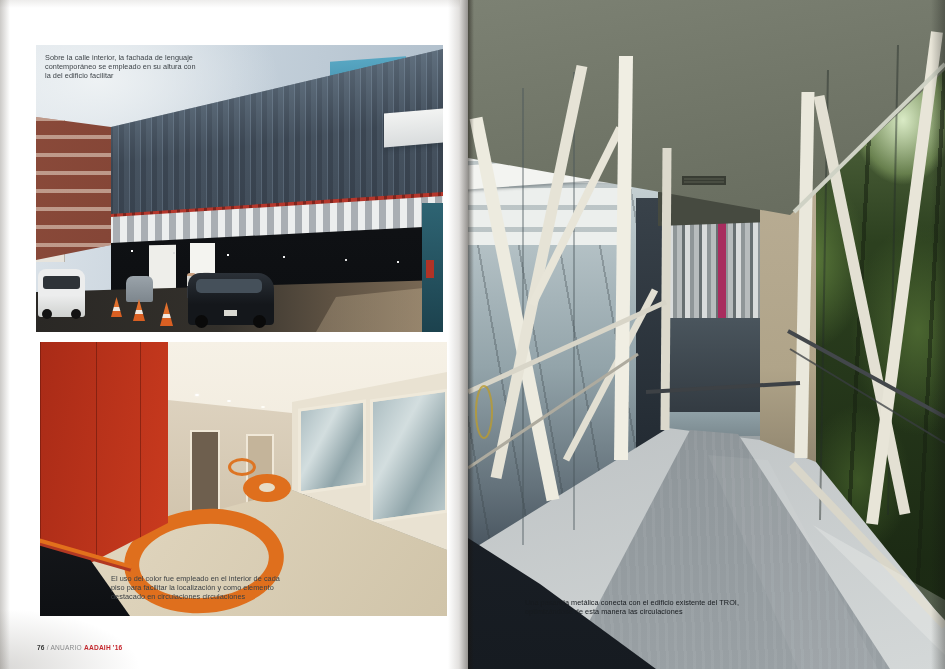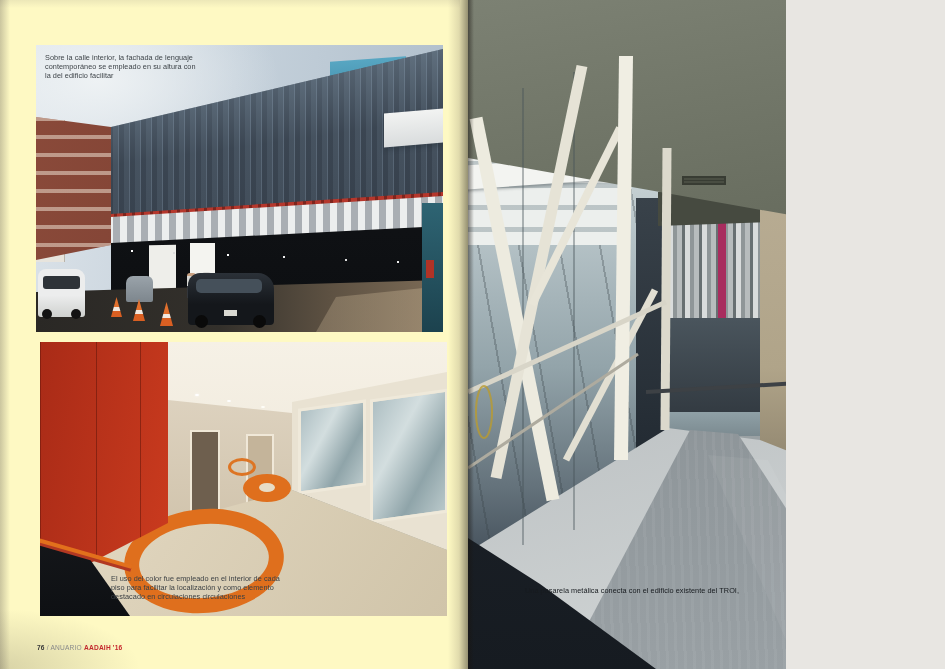--- a/index.html
+++ b/index.html
@@ -3,7 +3,7 @@
 <meta charset="utf-8">
 <style>
   html,body{margin:0;padding:0;background:#e8e6e2;}
-  .canvas{position:relative;width:786px;height:669px;background:#fef9c3;overflow:hidden;
+  .canvas{position:relative;width:945px;height:669px;background:#ffffff;overflow:hidden;
           font-family:"Liberation Sans", sans-serif;}
   .abs{position:absolute;}
   .ph{position:absolute;overflow:hidden;}

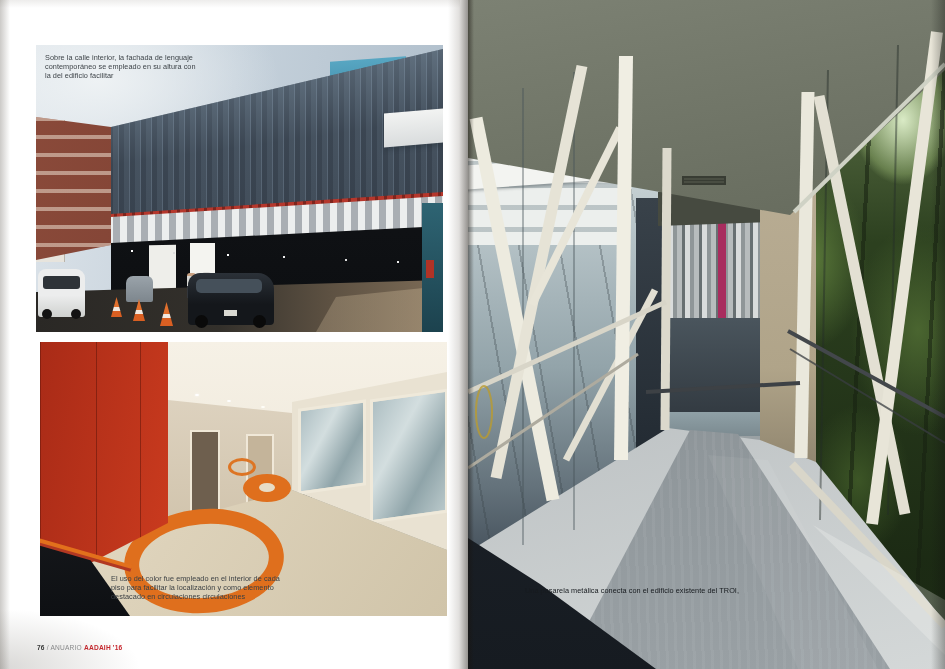--- a/index.html
+++ b/index.html
@@ -22,7 +22,7 @@
   .cap{position:absolute;font-size:7.3px;line-height:9px;letter-spacing:.05px;}
   .cap-facade{left:9px;top:8px;width:225px;color:#3e4449;}
   .cap-corridor{left:71px;top:232px;width:280px;color:#3c4044;}
-  .cap-walkway{left:57px;top:586px;width:320px;color:#171b1f;}
+  .cap-walkway{left:57px;top:598px;width:320px;color:#171b1f;}
   .footer{position:absolute;left:37px;top:644px;font-size:6.6px;letter-spacing:.2px;color:#8d8f91;}
   .footer .pg{color:#353637;font-weight:bold;}
   .footer .issue{color:#c9252c;font-weight:bold;}

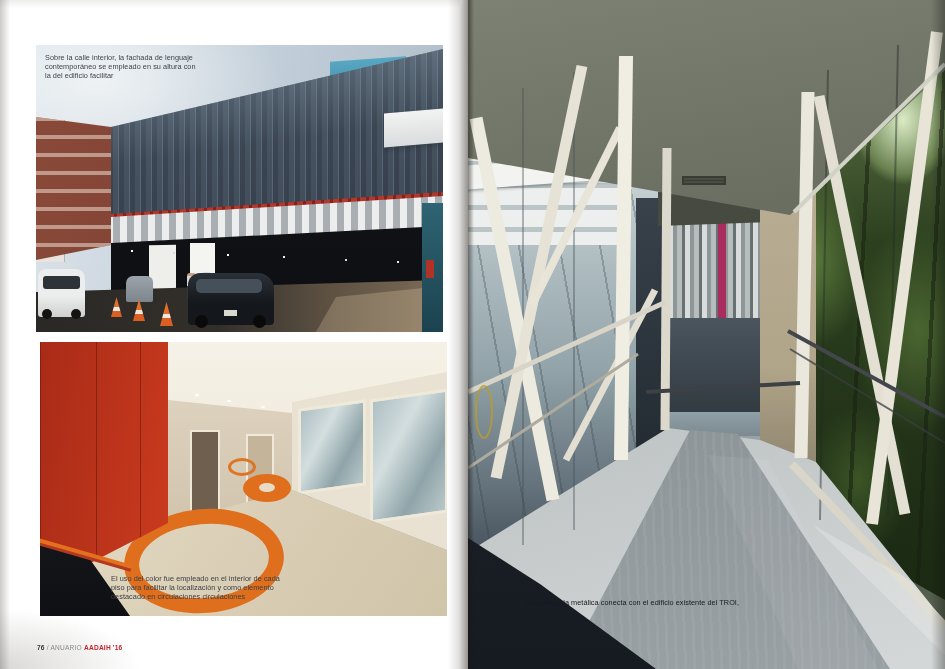--- a/index.html
+++ b/index.html
@@ -327,6 +327,7 @@
       <div class="abs wk-edge"></div>
       <div class="cap cap-walkway">
         <div>Una pasarela metálica conecta con el edificio existente del TROI,</div>
+        <div>optimizándose de esta manera las circulaciones</div>
       </div>
     </figure>
   </div>

